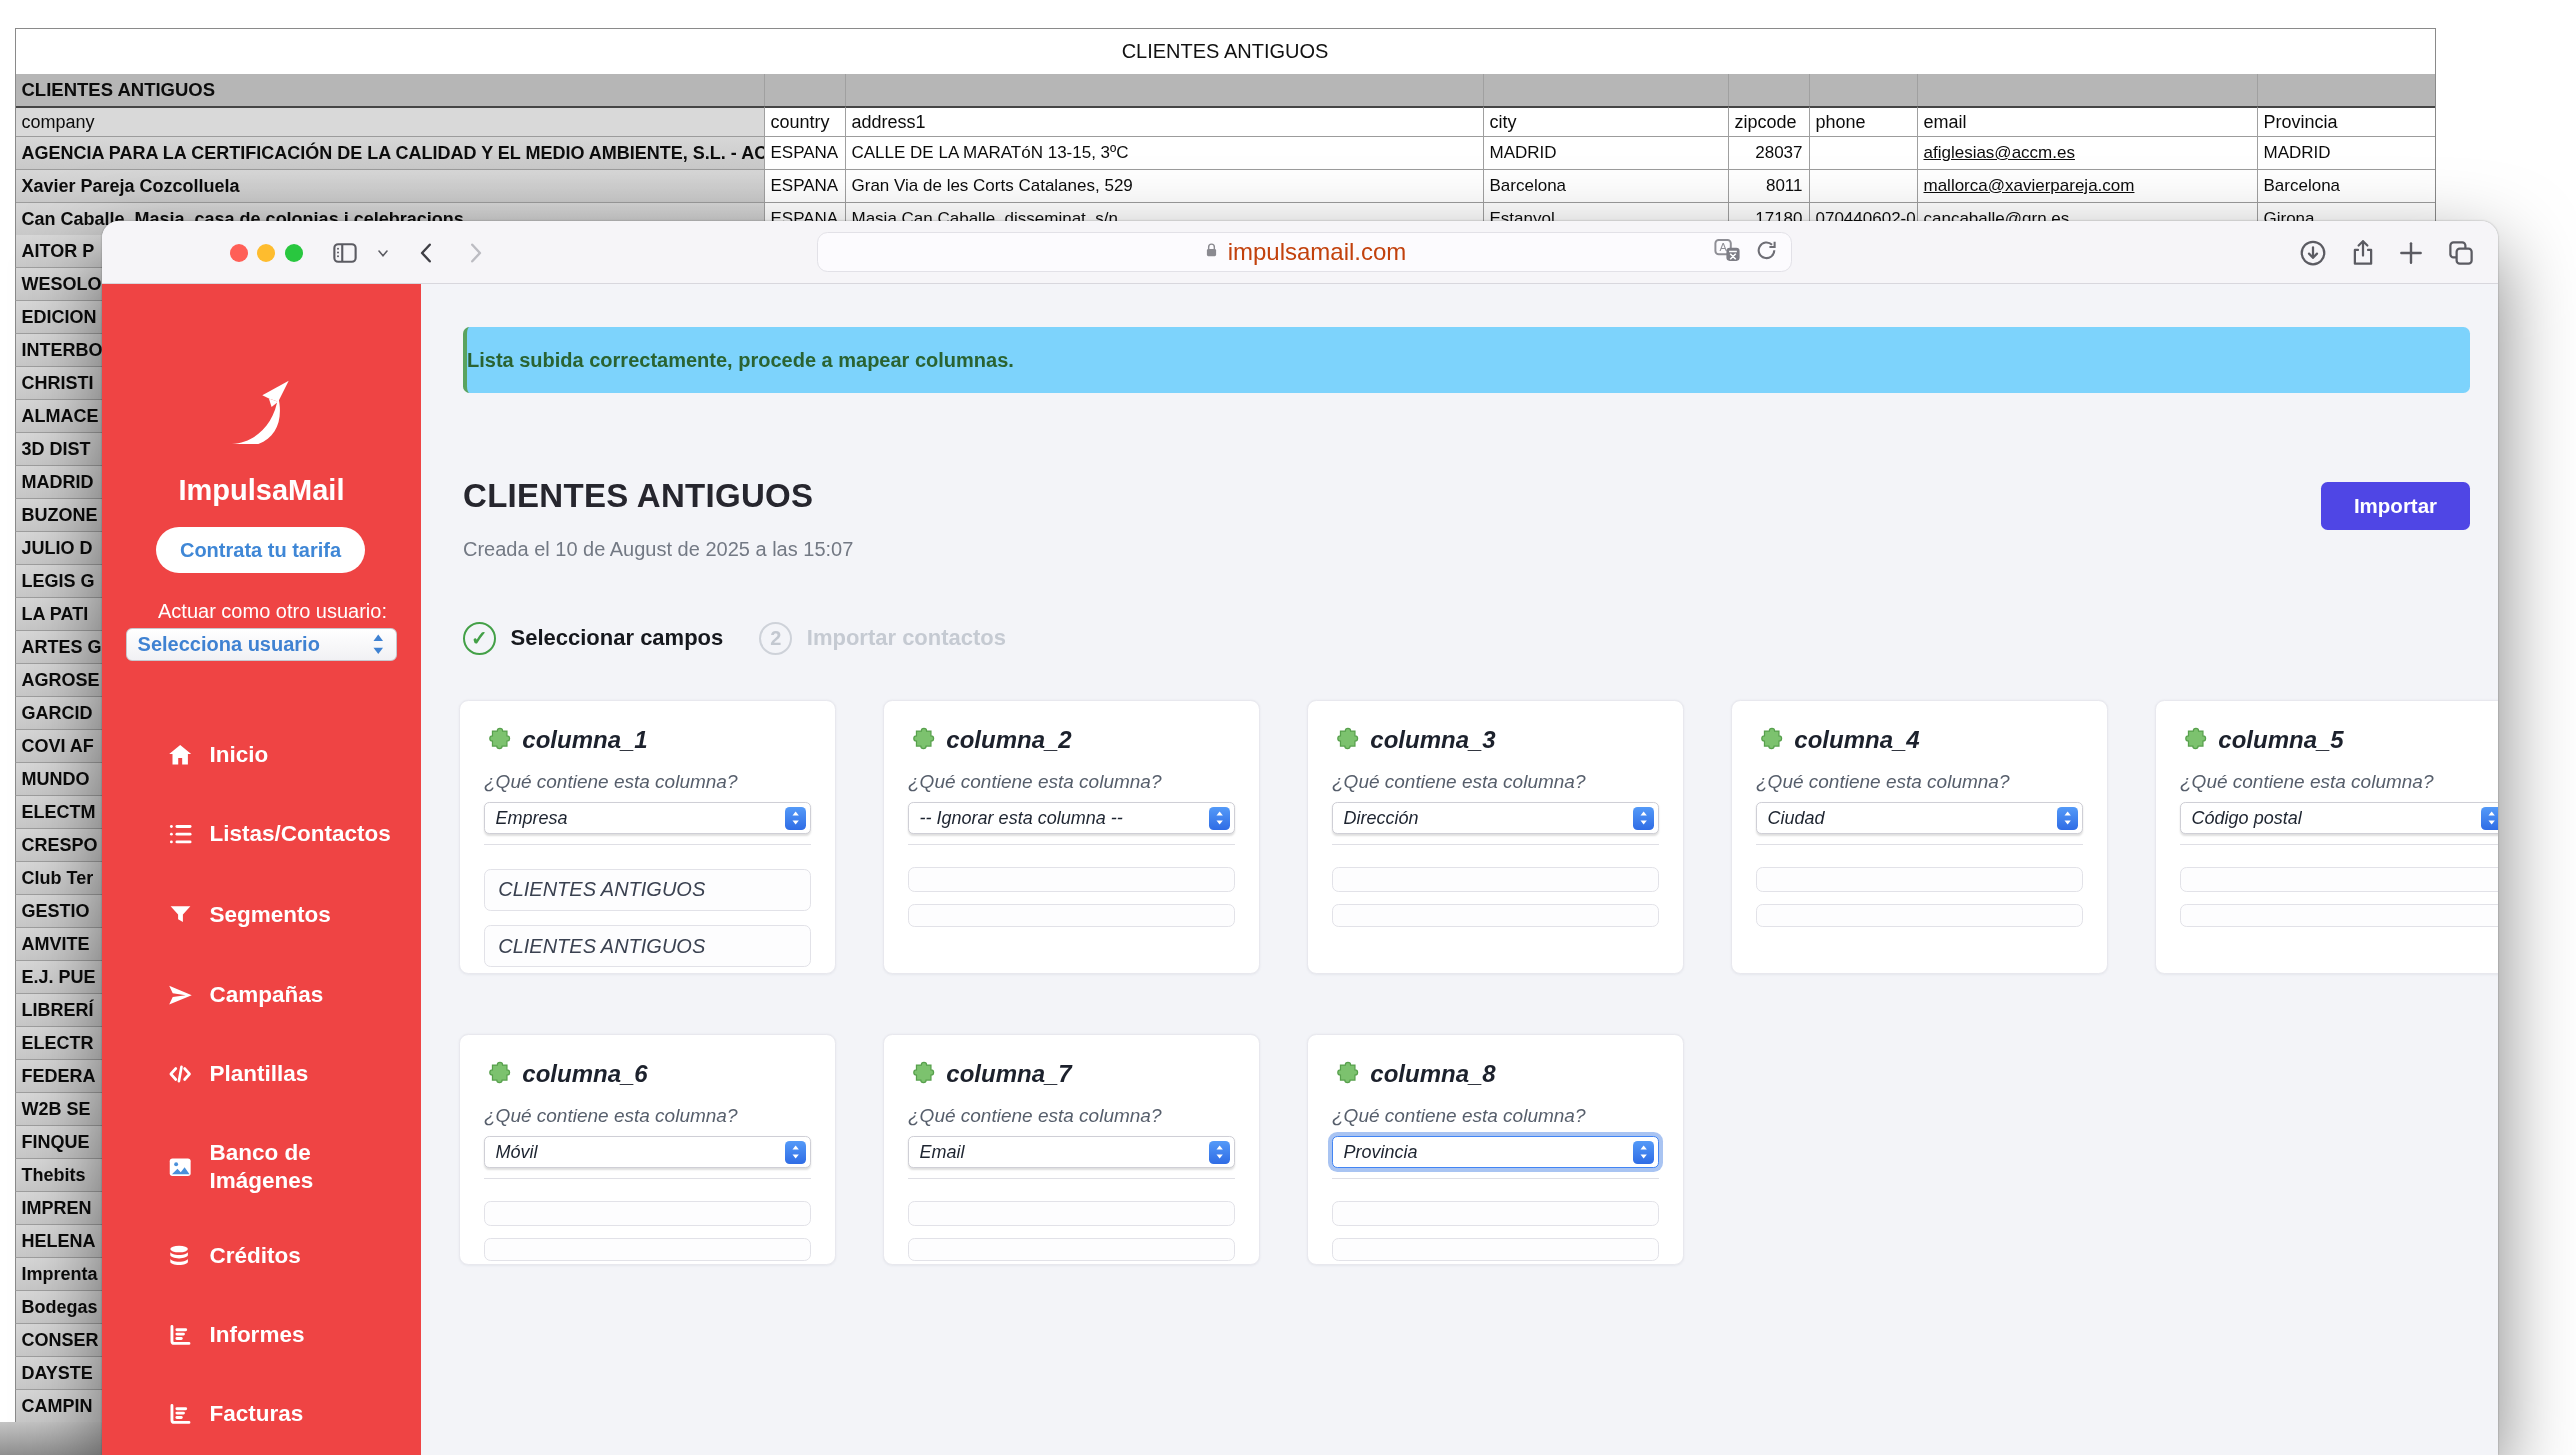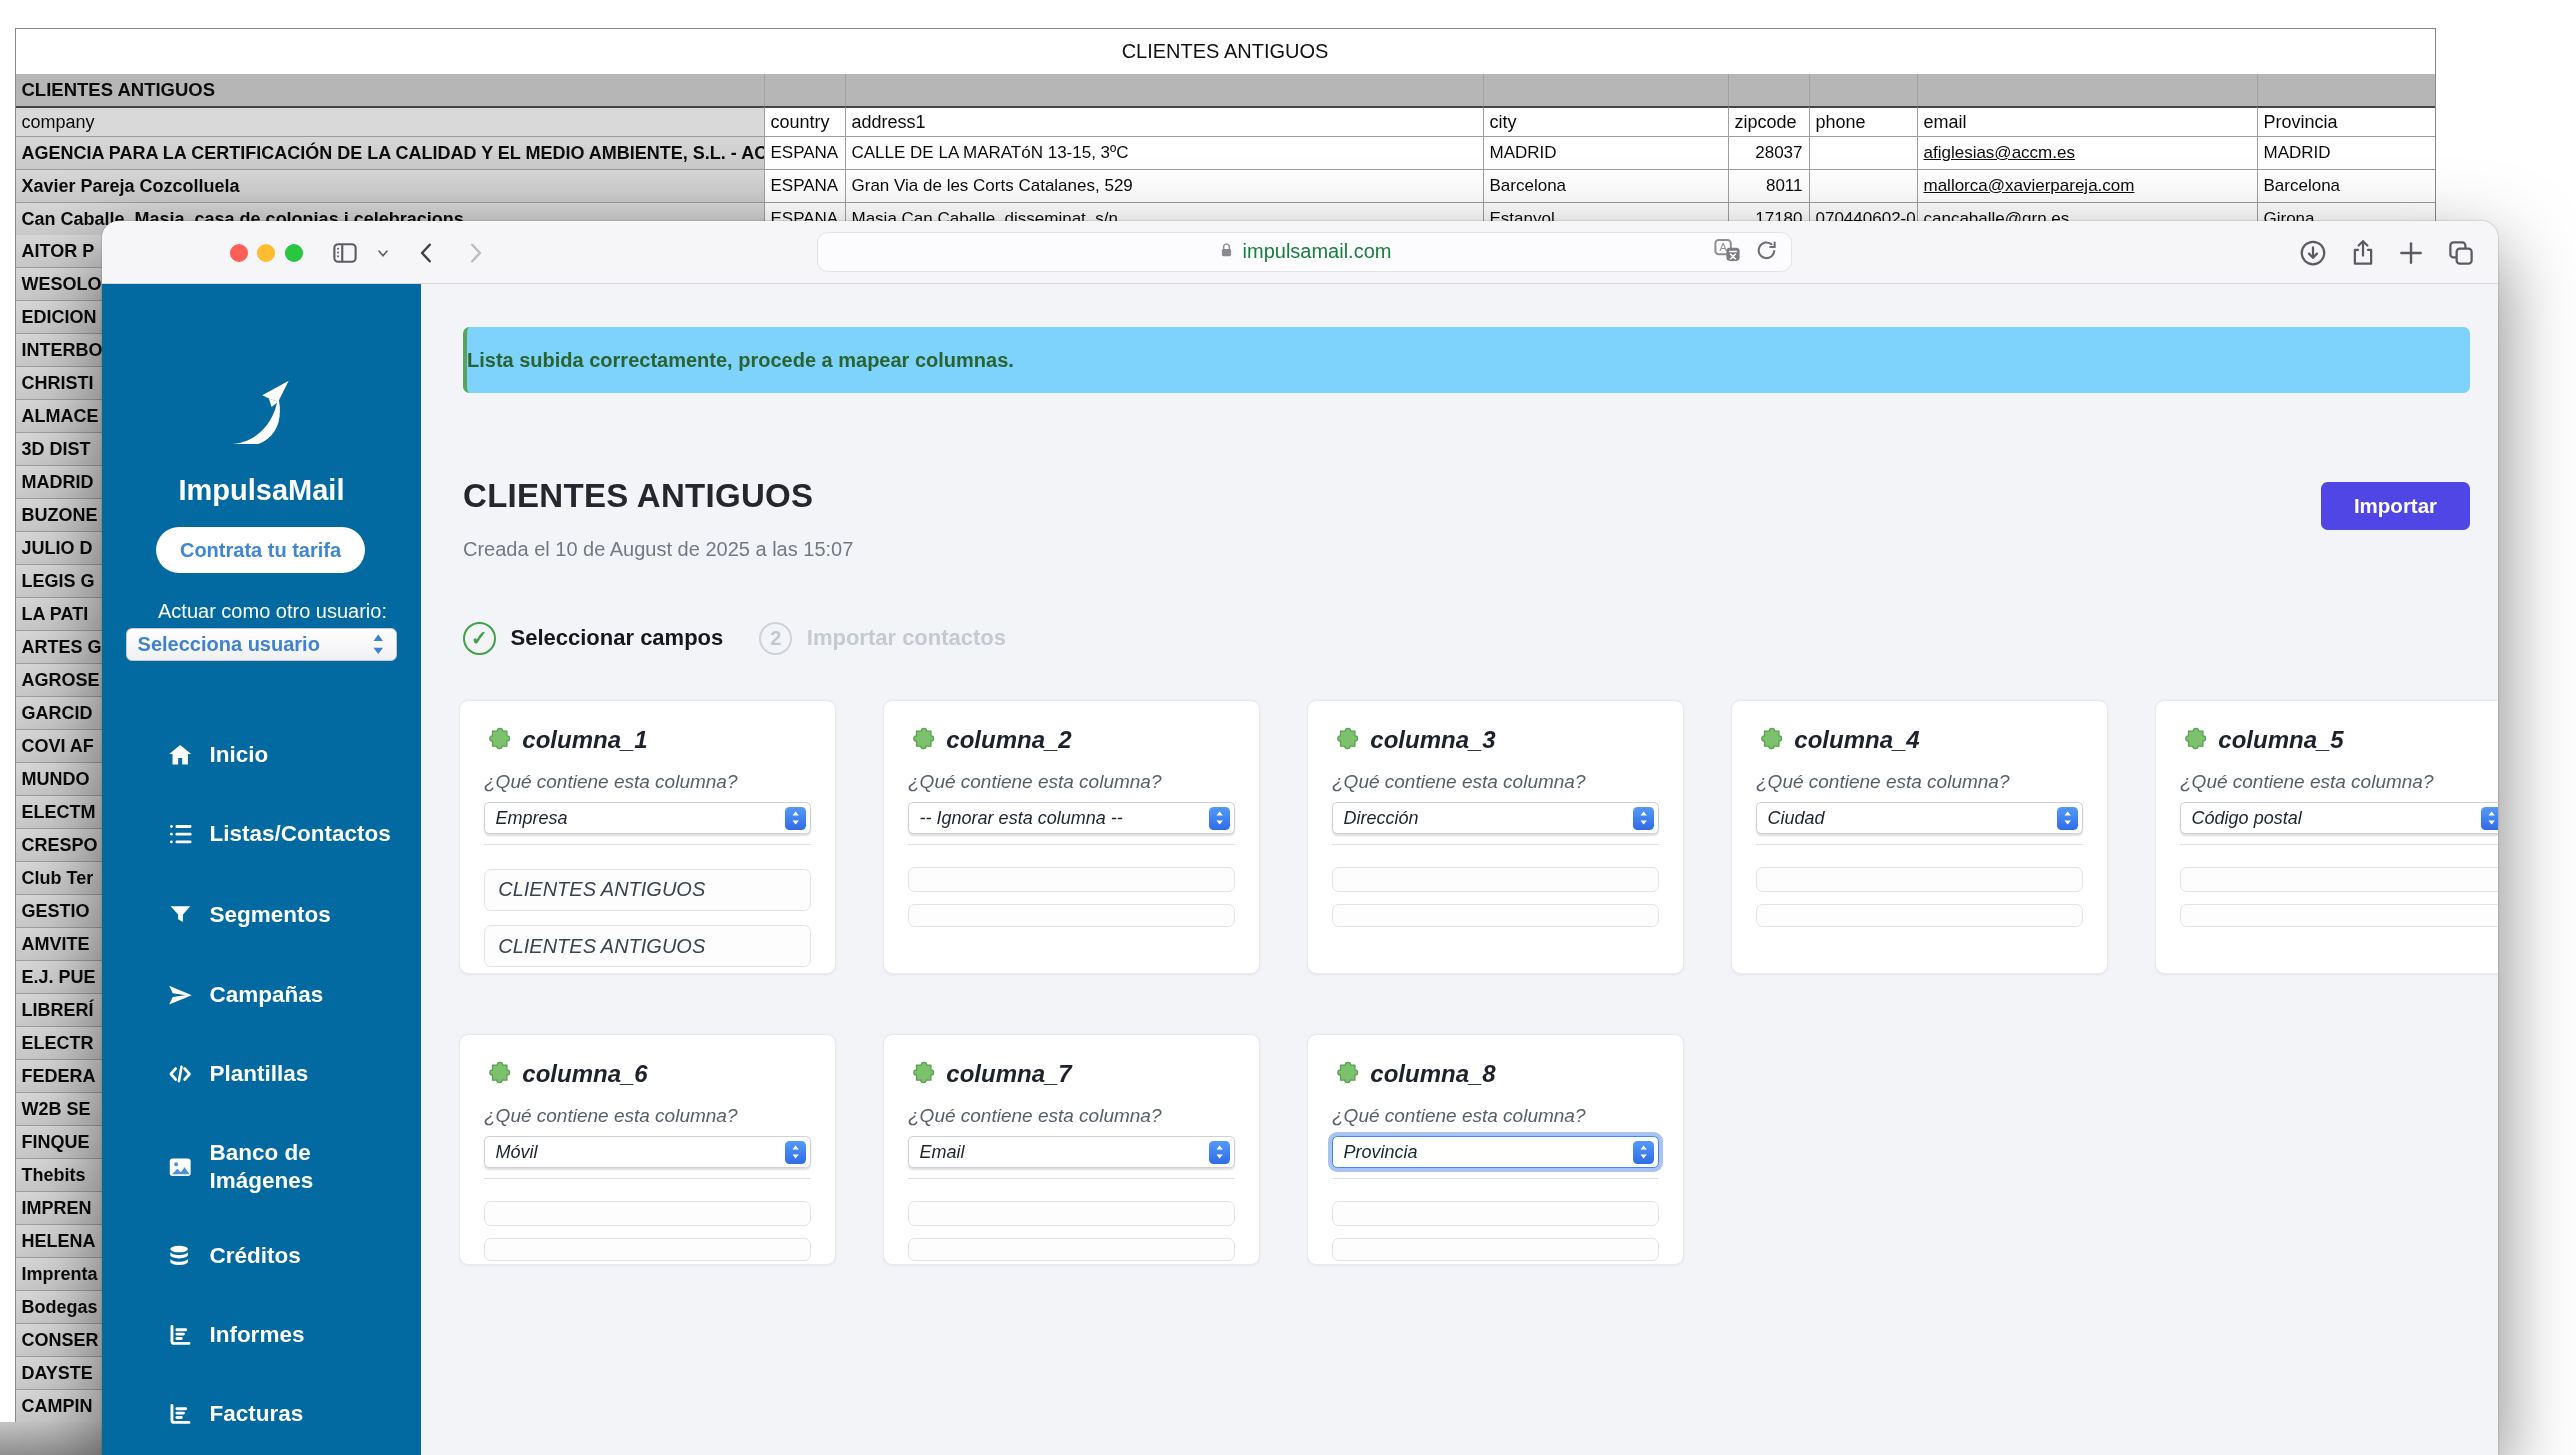--- a/index.html
+++ b/index.html
@@ -43,7 +43,7 @@
   #url-pill { position:absolute; left:715px; top:10.6px; width:975px; height:40px; background:#fcfbfe;
               border:0.7px solid #e2e1e7; border-radius:10.6px; display:flex; align-items:center; justify-content:center; }
   #url-pill .lock { margin-right:8px; }
-  #url-text { font-size:20px; color:#15803d; }
+  #url-text { font-size:24px; color:#c2410c; }
   #pill-icons { position:absolute; right:12px; top:50%; transform:translateY(-50%); display:flex; gap:12px; align-items:center; }
   
   #sidebar { position:absolute; left:0; top:63px; bottom:0; width:319px; background:#0369a1; }

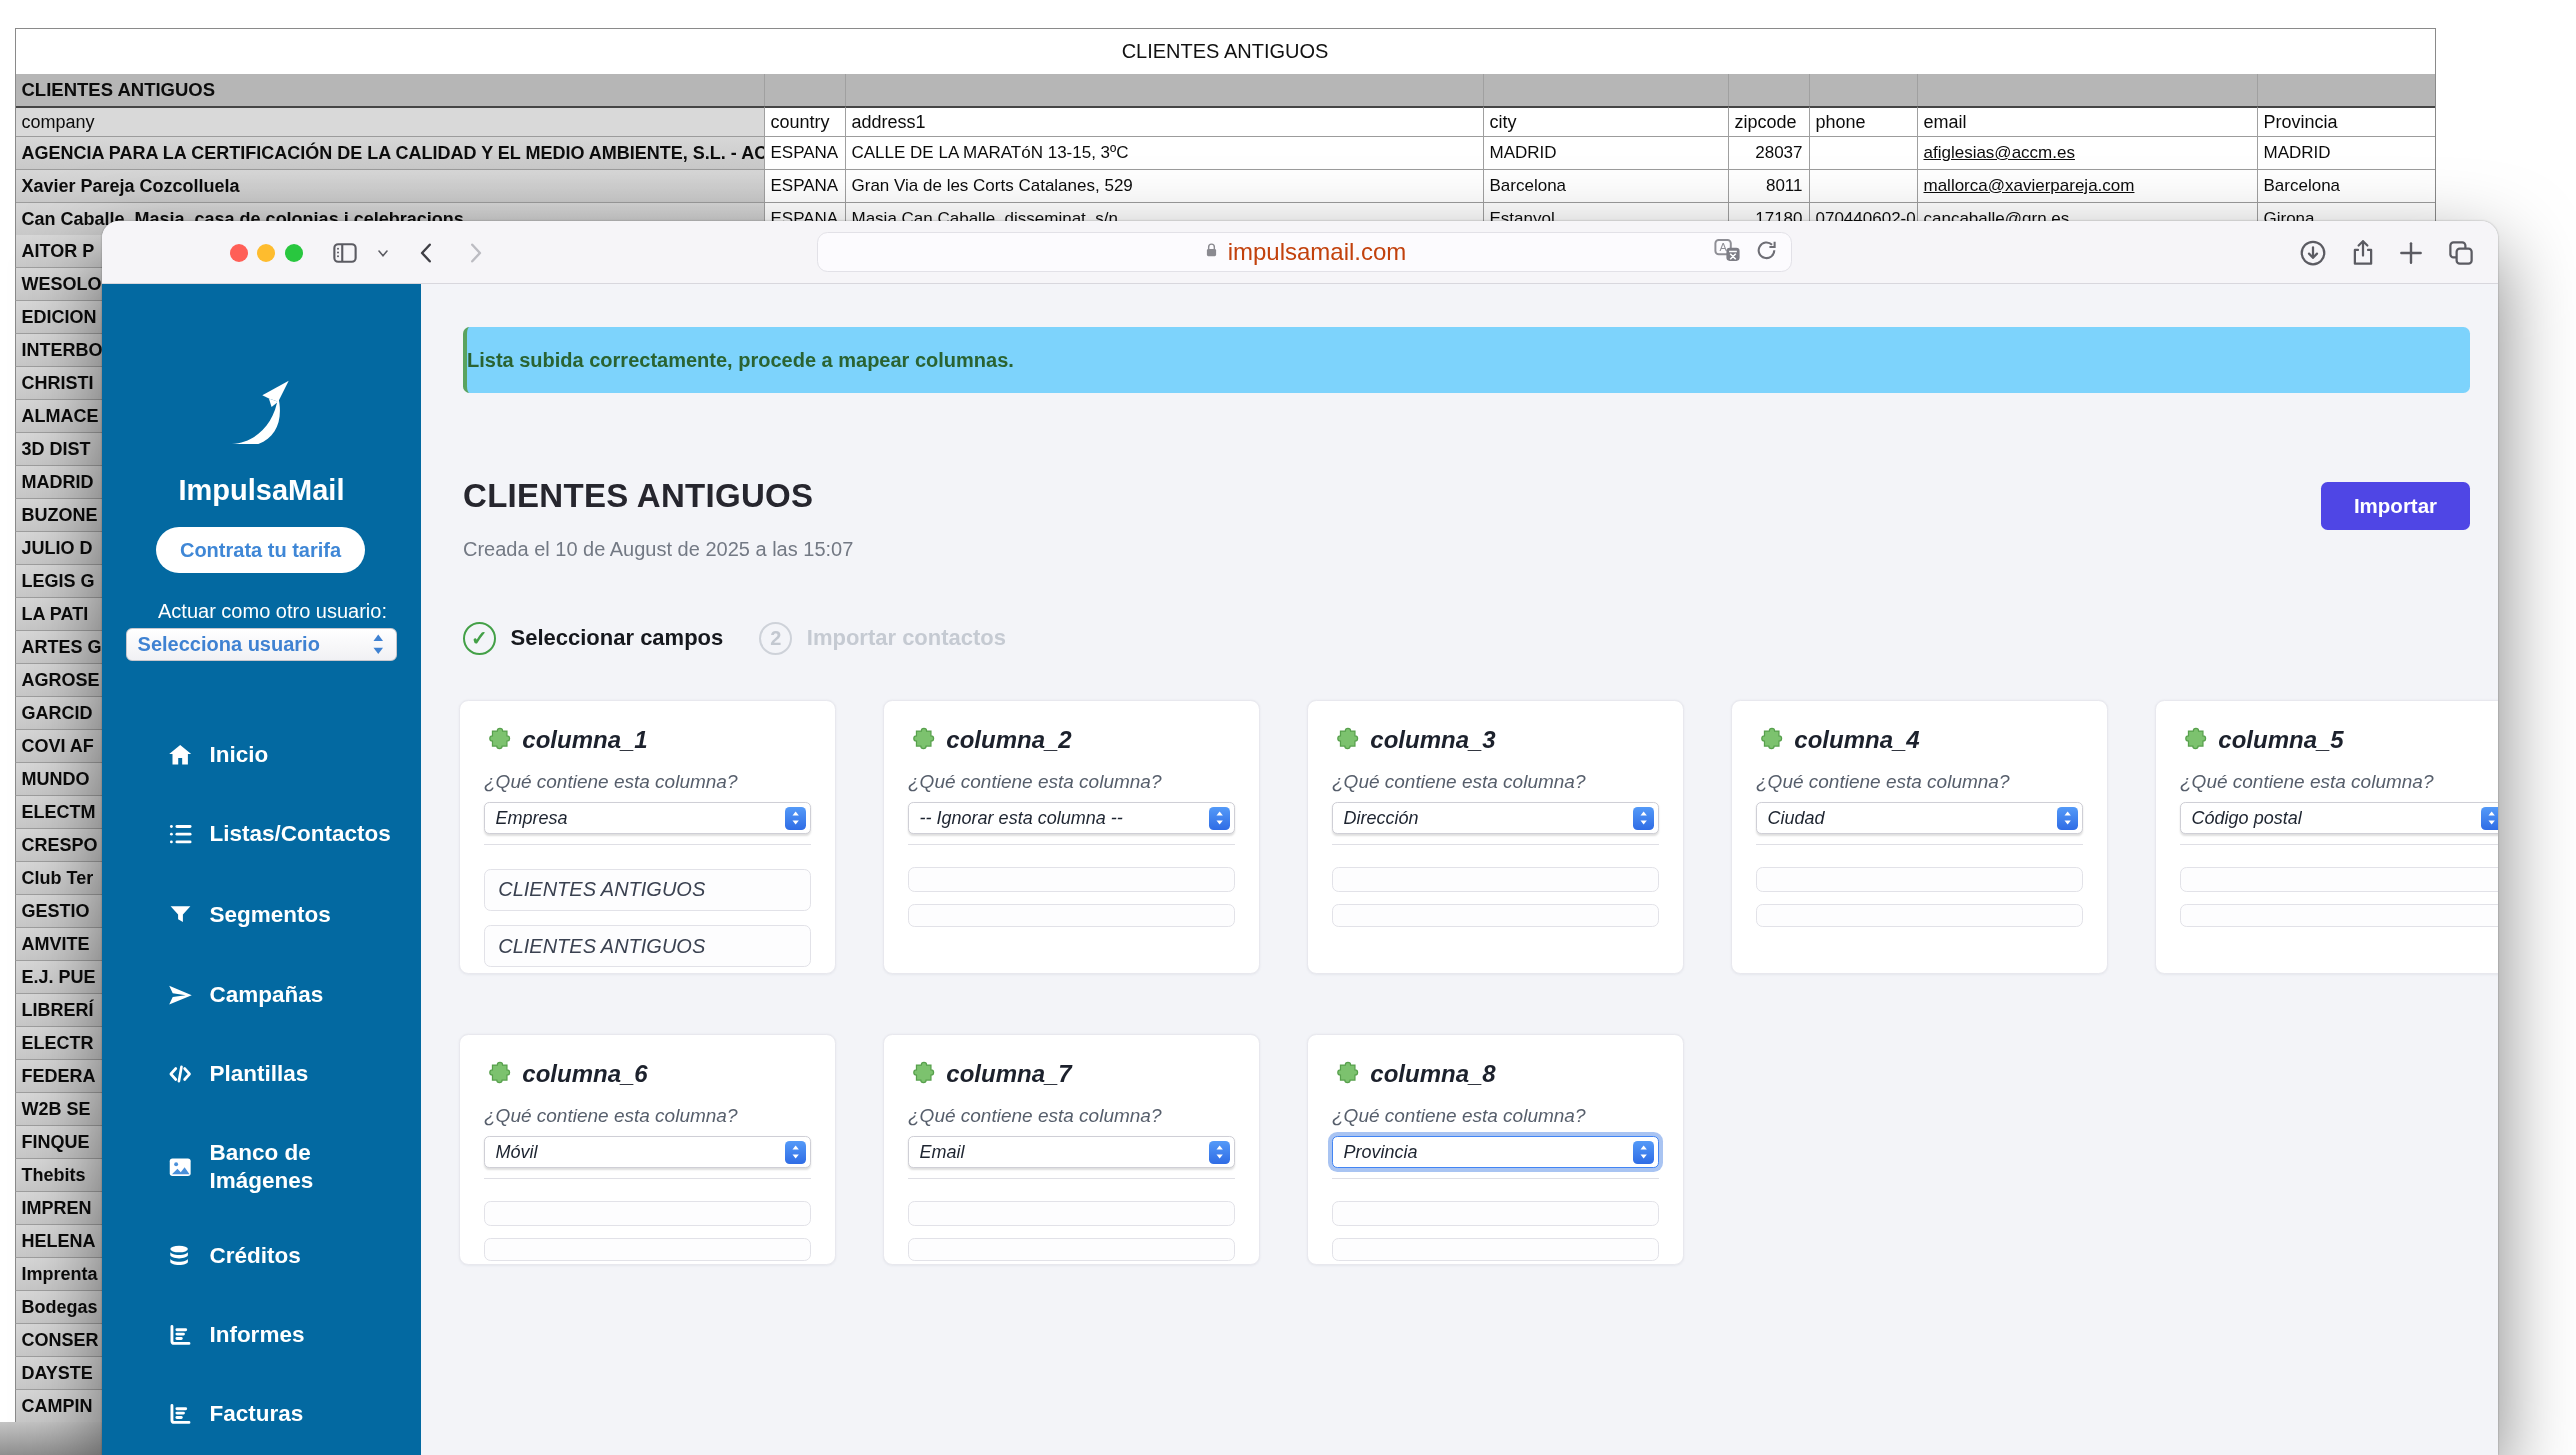--- a/index.html
+++ b/index.html
@@ -46,7 +46,7 @@
   #url-text { font-size:24px; color:#c2410c; }
   #pill-icons { position:absolute; right:12px; top:50%; transform:translateY(-50%); display:flex; gap:12px; align-items:center; }
   
-  #sidebar { position:absolute; left:0; top:63px; bottom:0; width:319px; background:#0369a1; }
+  #sidebar { position:absolute; left:0; top:63px; bottom:0; width:319px; background:#ef4444; }
   #logo { position:absolute; left:126px; top:94px; width:66px; height:70px; }
   #brand { position:absolute; left:0; right:0; top:190px; text-align:center; color:#fff; font-size:29px; font-weight:bold; }
   #cta { position:absolute; left:54px; top:243px; width:209px; height:46px; background:#fff; border:none; border-radius:23px;

